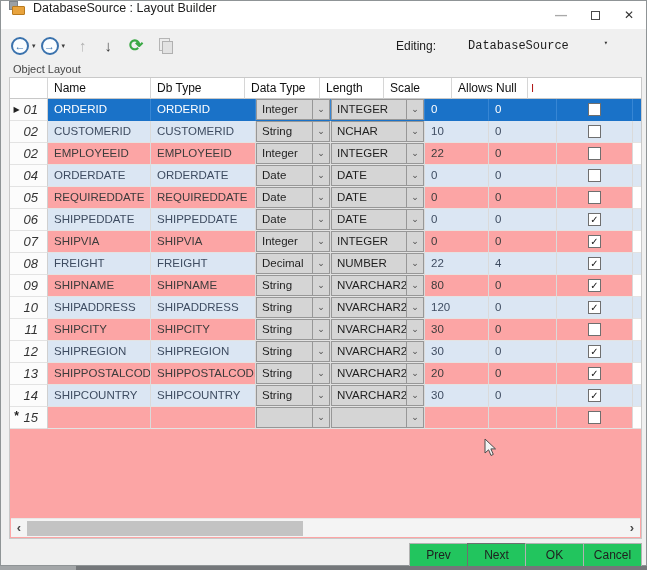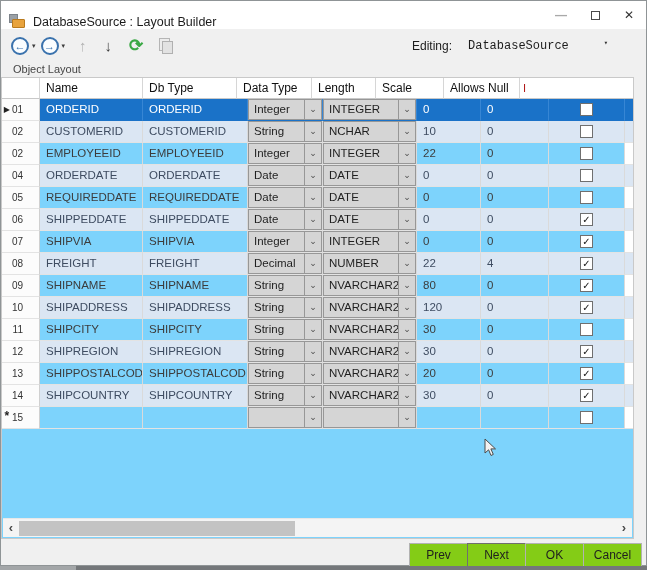--- a/index.html
+++ b/index.html
@@ -11,7 +11,7 @@
 
   
   .titlebar { position:absolute; top:0; left:0; right:0; height:28px; background:#ffffff;
-              display:flex; align-items:flex-end; }
+              display:flex; align-items:flex-start; }
   .app-icon { width:16px; height:15px; margin-left:8px; position:relative; flex:0 0 auto; }
   .app-icon .part-back { position:absolute; left:0; top:0; width:9px; height:9px;
               background:#9aa0a6; border:1px solid #7d838a; }

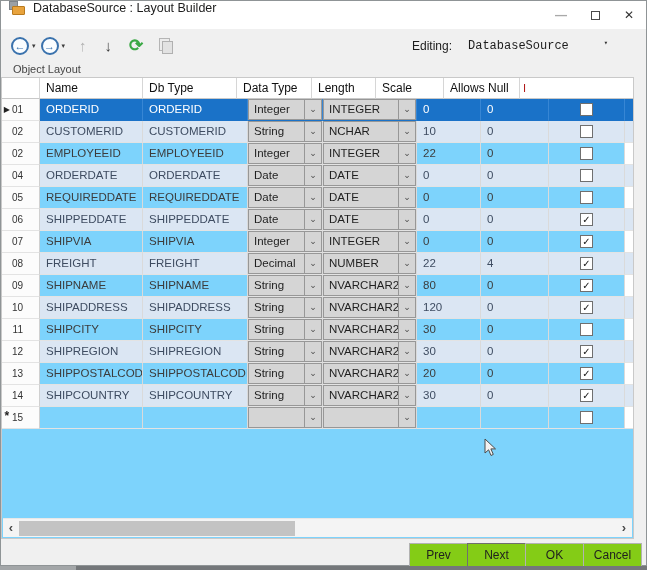--- a/index.html
+++ b/index.html
@@ -42,7 +42,7 @@
                 border:1px solid #b0b0b0; background:#e2e2e2; }
   .ml10 { margin-left:10px; }
 
-  .editing { position:absolute; right:38px; top:28px; height:33px; display:flex; align-items:center; }
+  .editing { position:absolute; right:38px; top:28px; height:33px; display:flex; align-items:center;gap:16px; }
   .editing-label { font-size:12px; color:#1c1c1c; }
   .editing-combo { display:flex; align-items:flex-start; width:140px; margin-left:16px;font-family:Liberation Mono, monospace; }
   .editing-value { flex:1; font-size:12px; color:#1c1c1c; white-space:nowrap; overflow:hidden; }

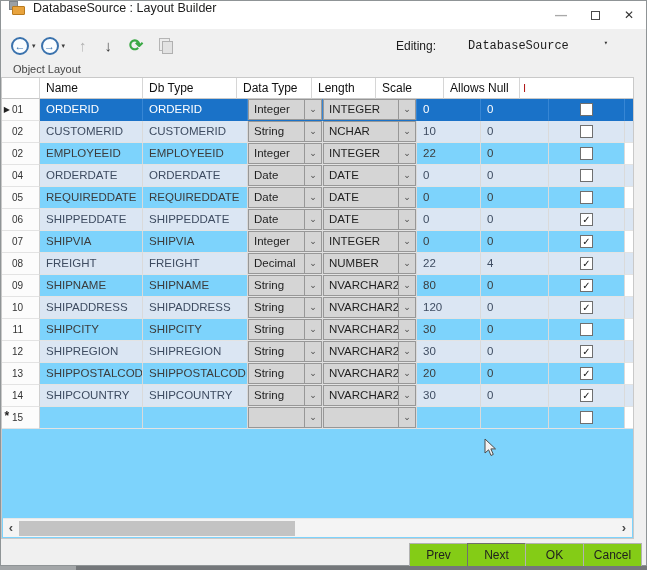--- a/index.html
+++ b/index.html
@@ -50,7 +50,7 @@
 
   
   .group-label { position:absolute; left:12px; top:62px; font-size:11px; color:#454545;text-align:center; }
-  .grid { position:absolute; left:0; top:76px; width:633px; height:462px; background:#7dd3fc;
+  .grid { position:absolute; left:8px; top:76px; width:633px; height:462px; background:#fca5a5;
           border:1px solid #c9c9c9; overflow:hidden; }
 
   .gheader { display:flex; height:21px; background:#ffffff; }

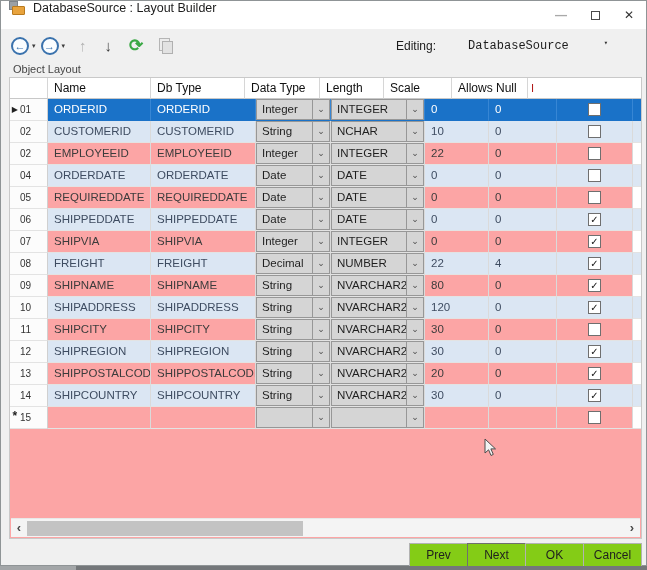--- a/index.html
+++ b/index.html
@@ -69,7 +69,7 @@
           border-right:1px solid #d0d0d0; border-bottom:1px solid #e3e3e3; }
   .marker { width:13px; text-align:center; font-size:8px; color:#222; line-height:21px; }
   .marker.new { font-size:12px; font-weight:bold; line-height:19px; }
-  .rownum { flex:1; text-align:right; padding-right:16px; font-size:10px; color:#333; }
+  .rownum { flex:1; text-align:right; padding-right:9px; font-size:13px; color:#333;font-style:italic; }
 
   .c0 { width:38px; } .c1 { width:103px; } .c2 { width:105px; } .c3 { width:75px; }
   .c4 { width:94px; } .c5 { width:64px; } .c6 { width:68px; } .c7 { width:76px; }

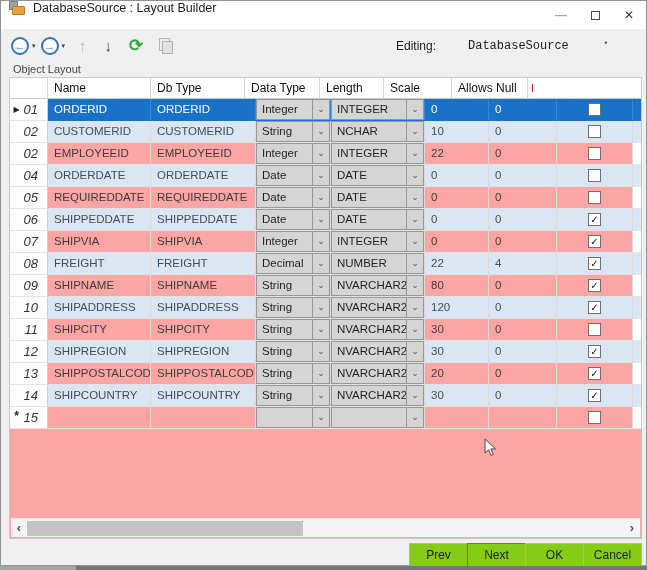--- a/index.html
+++ b/index.html
@@ -95,7 +95,7 @@
 
   
   .footer-buttons { position:absolute; top:542px; left:409px; display:flex; }
-  .btn { width:59px; height:24px; border:1px solid #b2b2b2; background:#84cc16; font-size:12px;
+  .btn { width:59px; height:24px; border:1px solid #b2b2b2; background:#22c55e; font-size:12px;
          color:#1f1f1f; display:flex; align-items:center; justify-content:center; margin-left:-1px;
          font-family:"Liberation Sans", sans-serif; }
   .btn.focused { border:1px solid #6f6f6f; }

